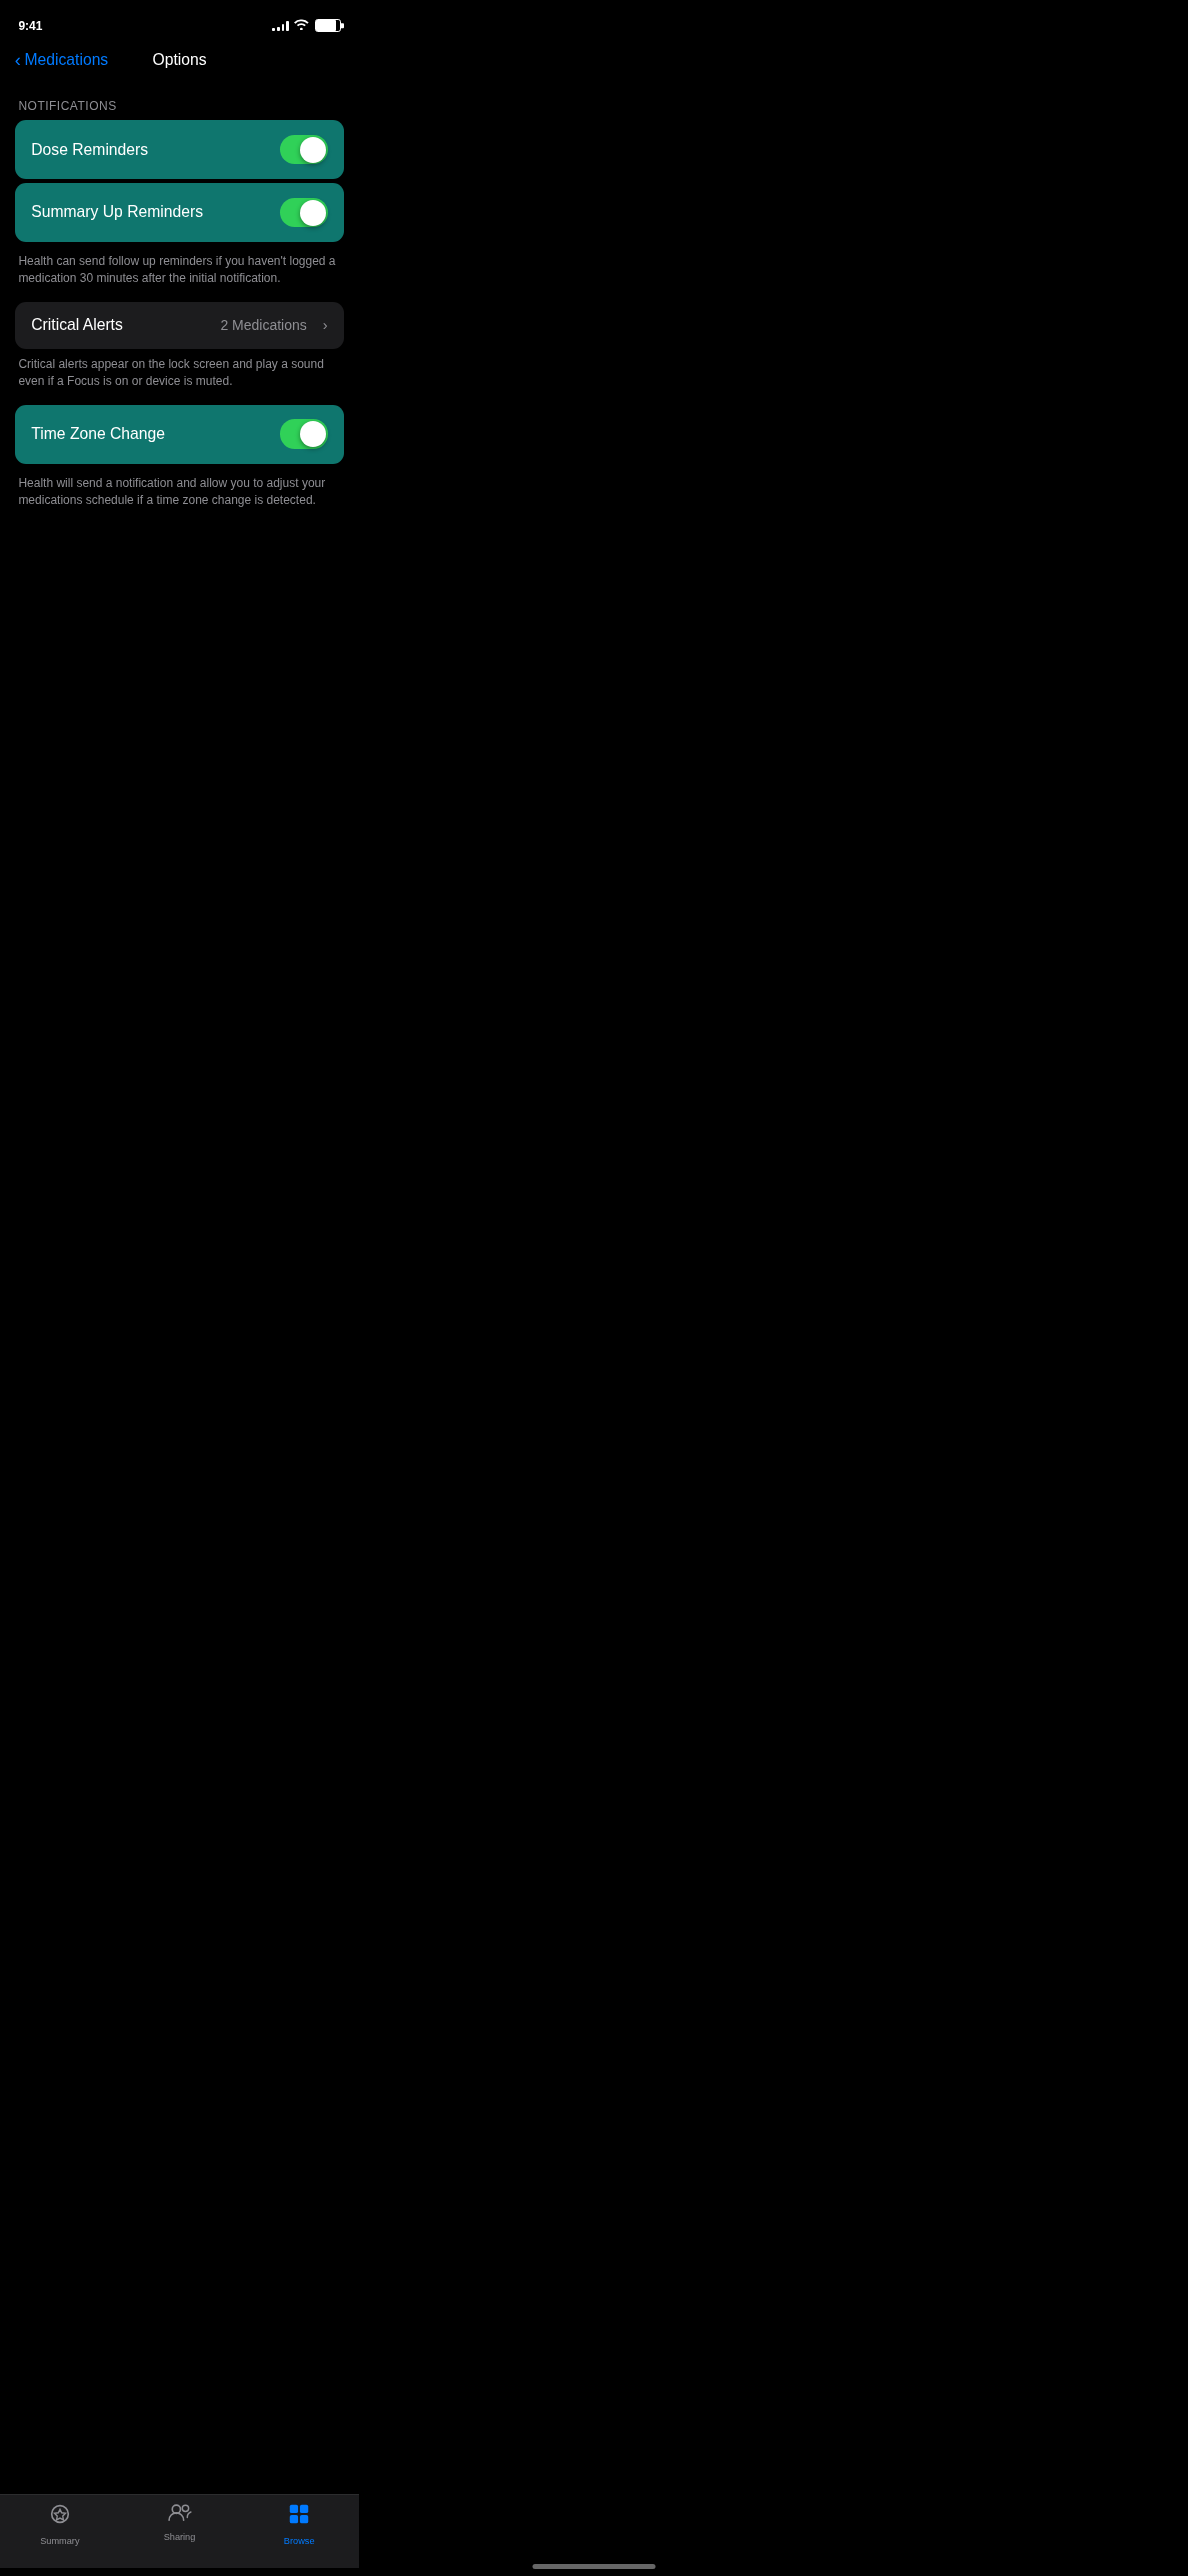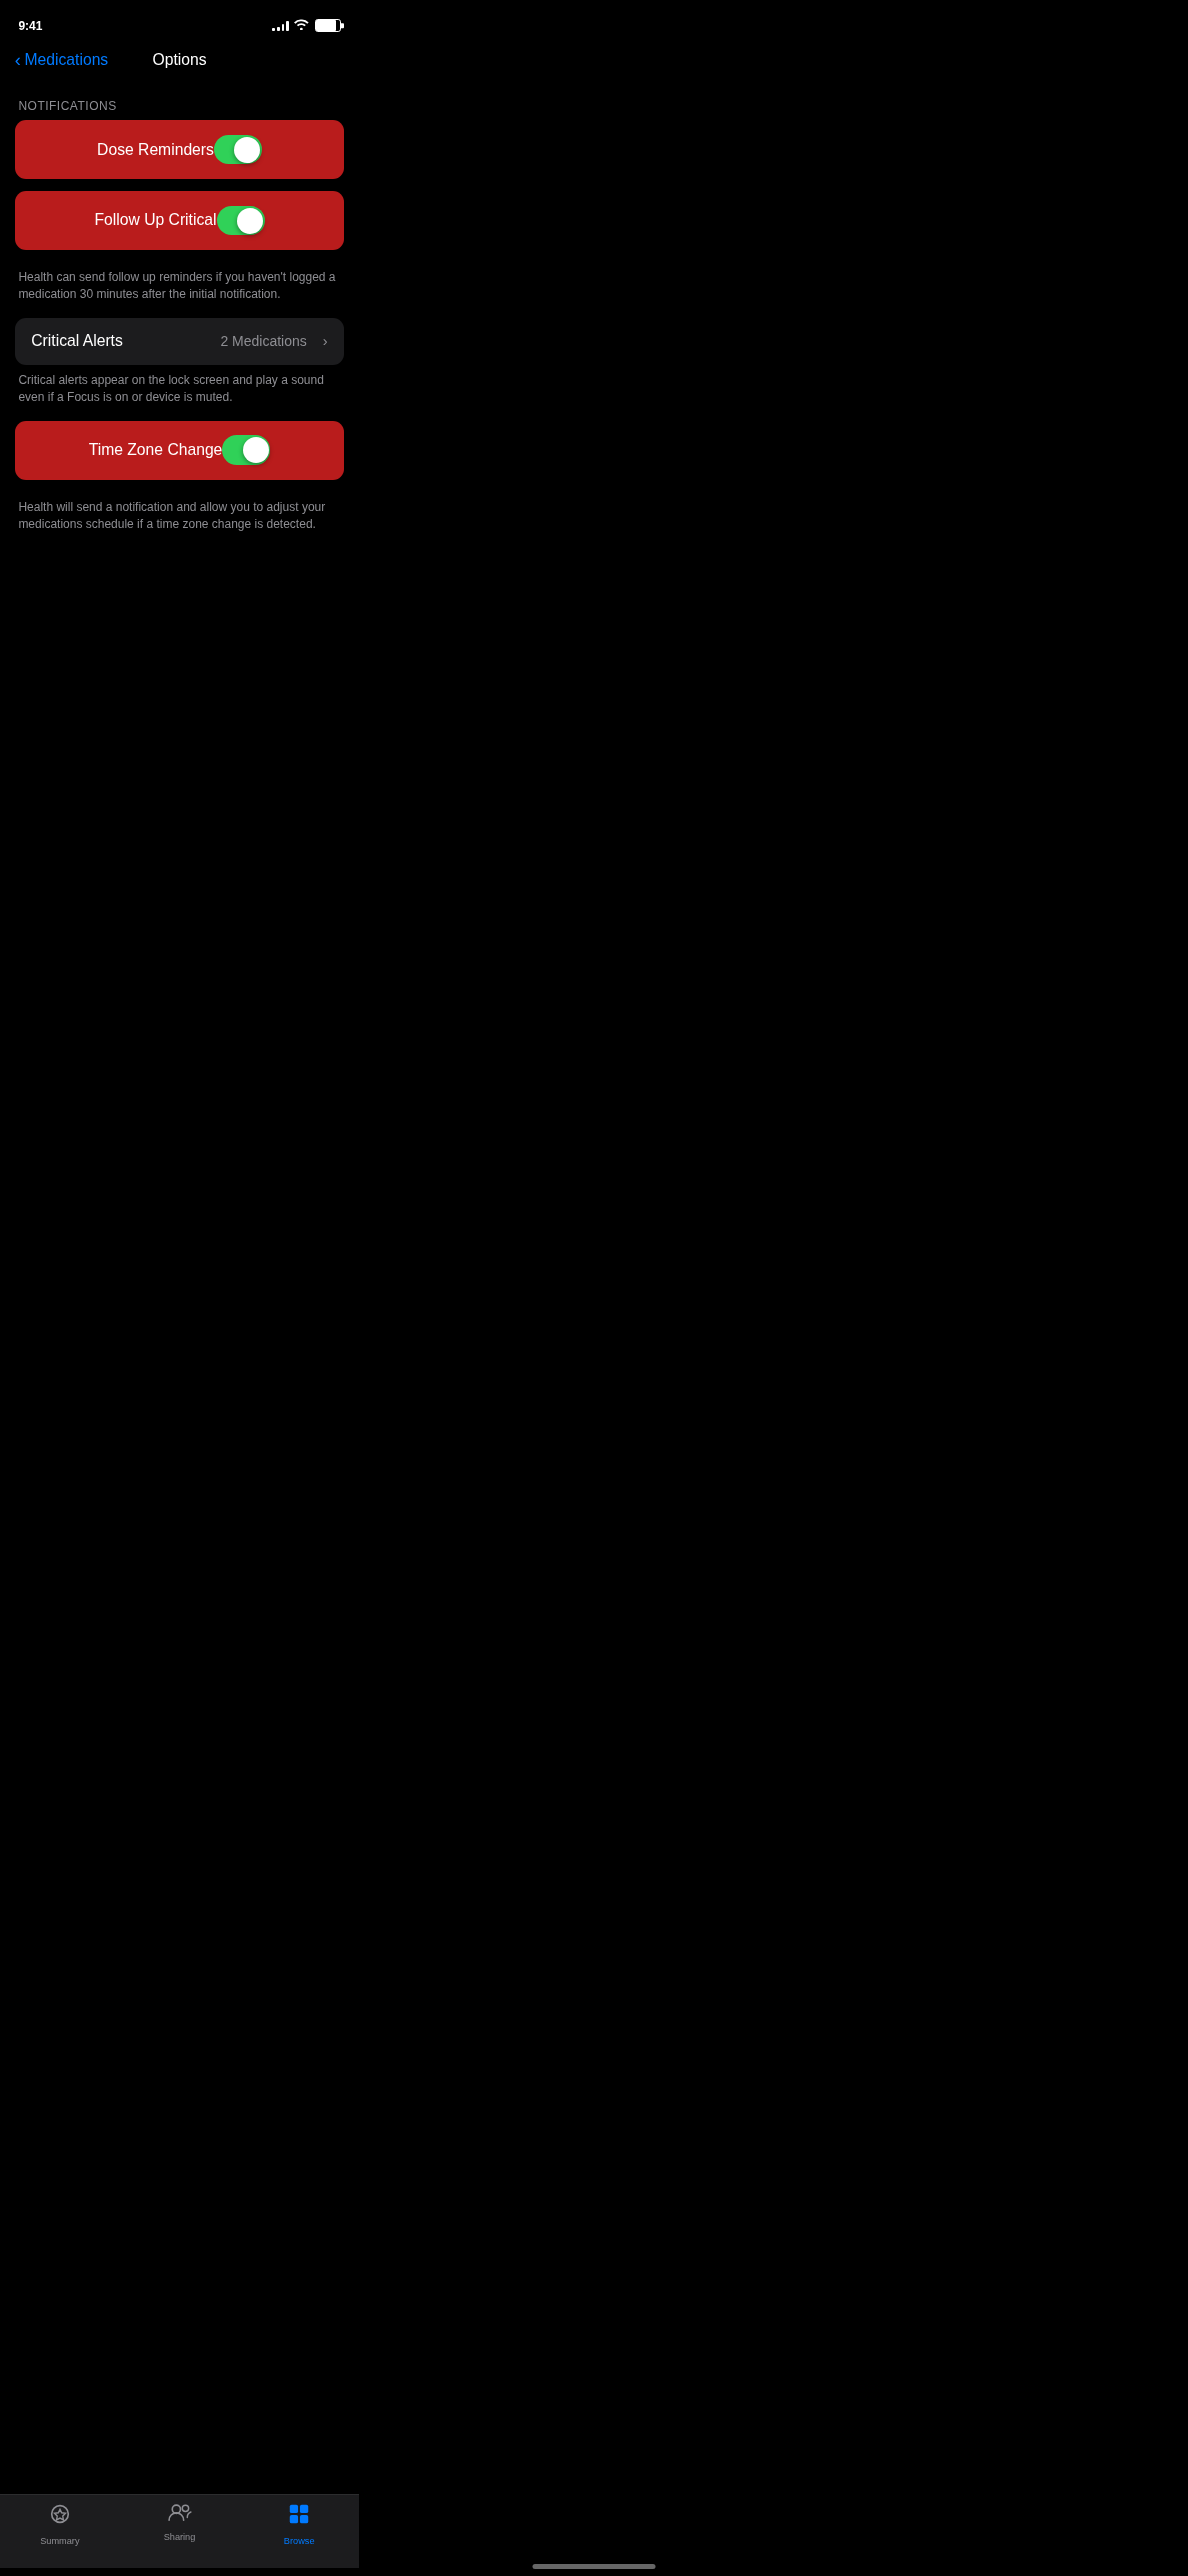--- a/index.html
+++ b/index.html
@@ -117,13 +117,13 @@
     }
 
     .setting-row {
-      background: #b91c1c;
+      background: #0f766e;
       border-radius: 11px;
       padding: 14.7px 16.6px;
       display: flex;
       align-items: center;
-      justify-content: center;
-      margin-bottom: 12px;
+      justify-content: space-between;
+      margin-bottom: 4px;
     }
     .setting-row-label {
       font-size: 15.7px;

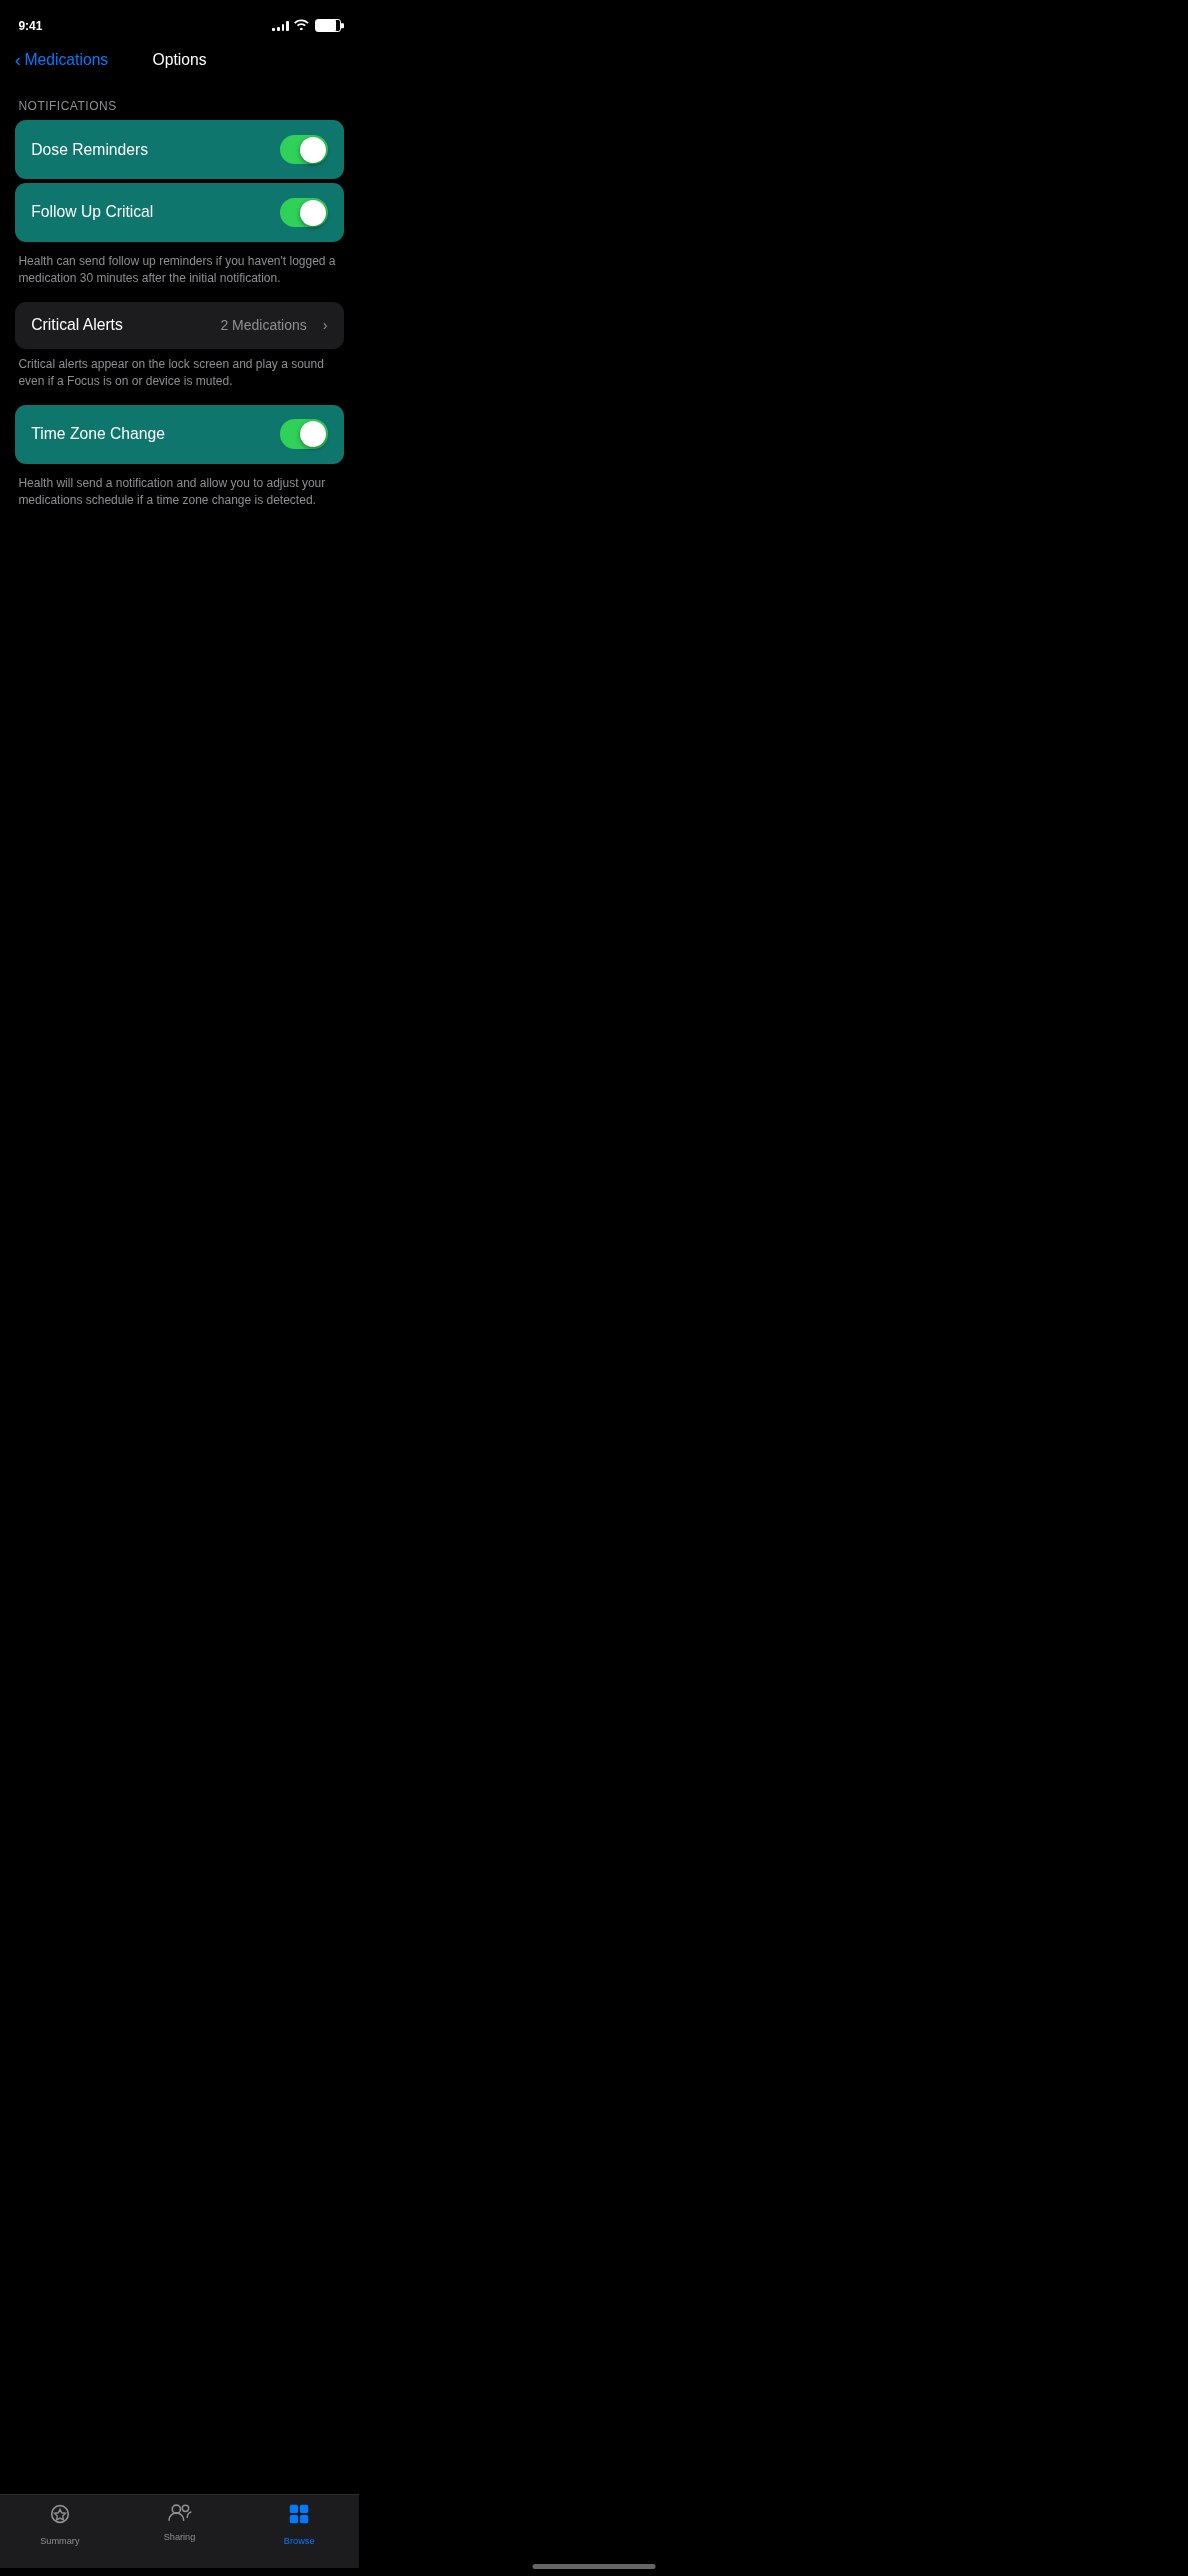--- a/index.html
+++ b/index.html
@@ -274,7 +274,7 @@
   </div>
 
   <div class="setting-row">
-    <span class="setting-row-label">Follow Up Critical</span>
+    <span class="setting-row-label">Summary Up Reminders</span>
     <div class="toggle">
       <div class="toggle-knob"></div>
     </div>

